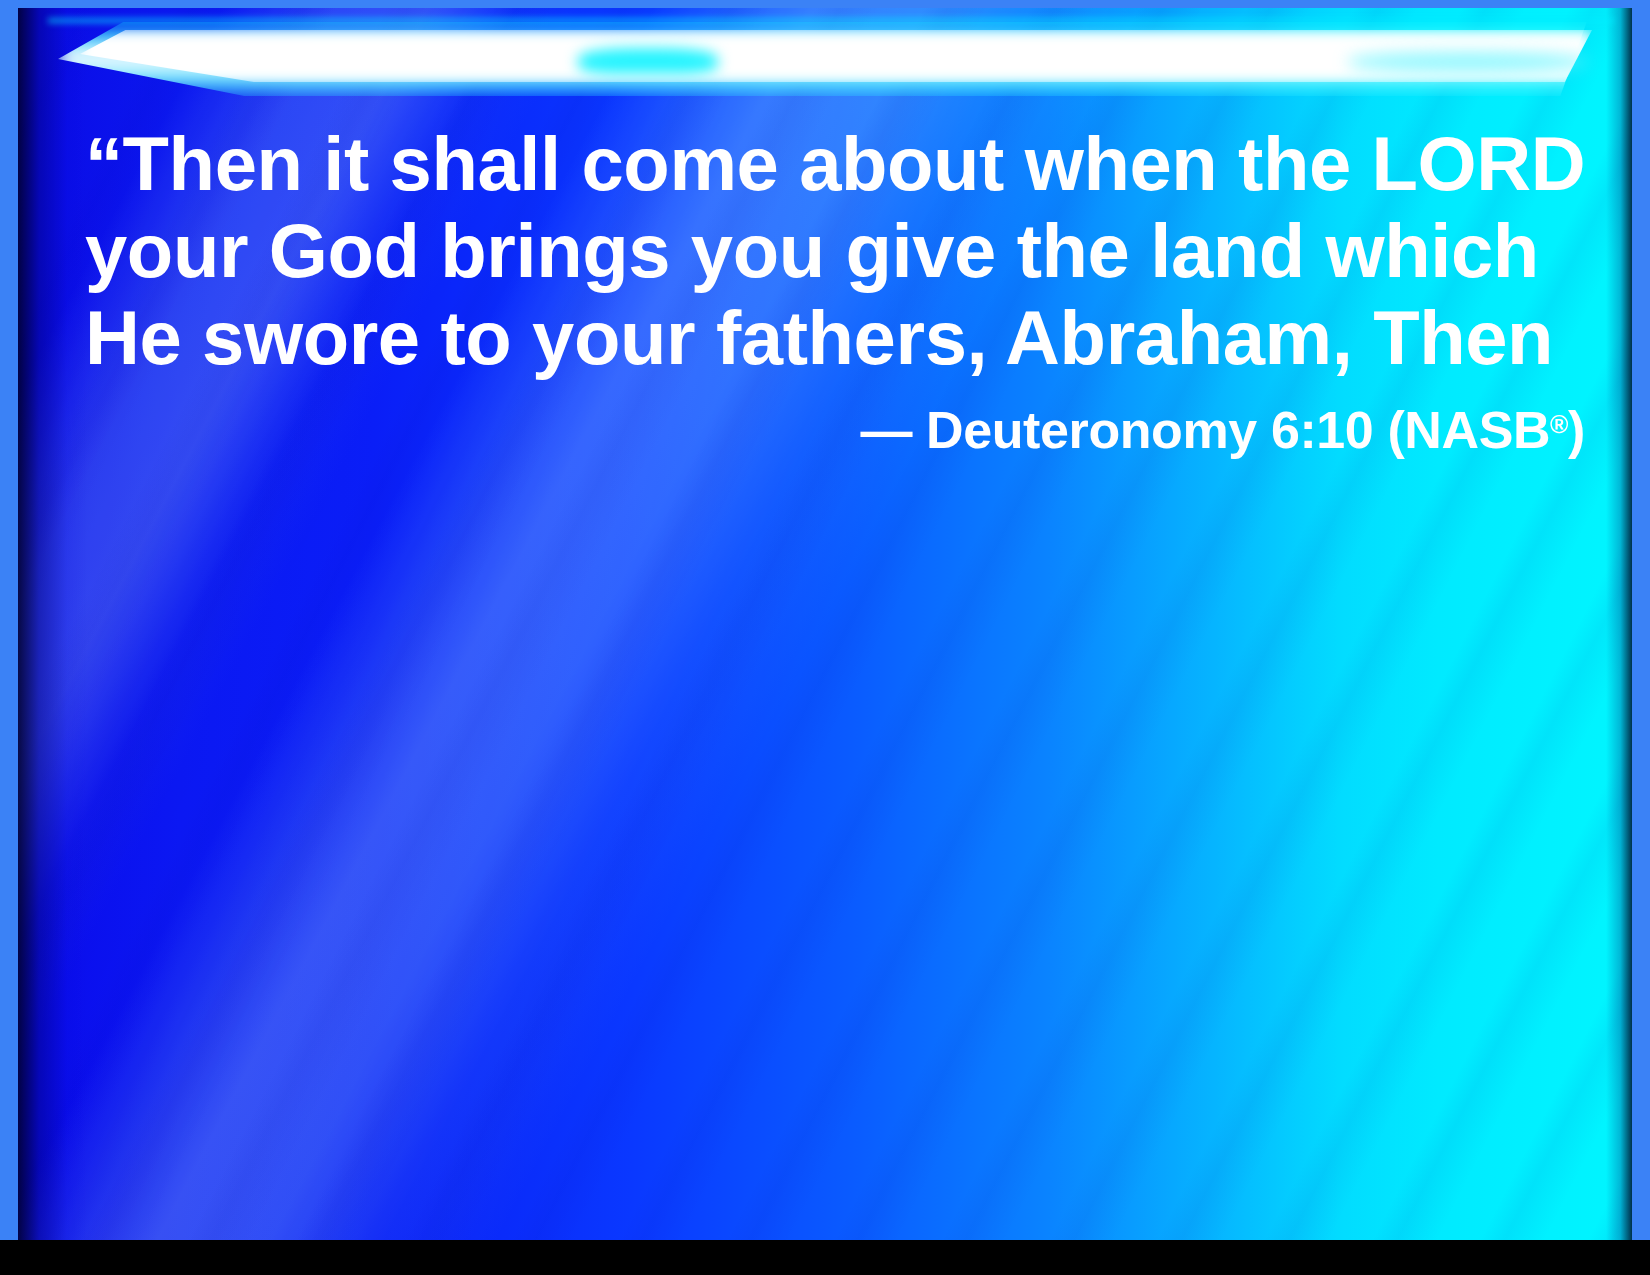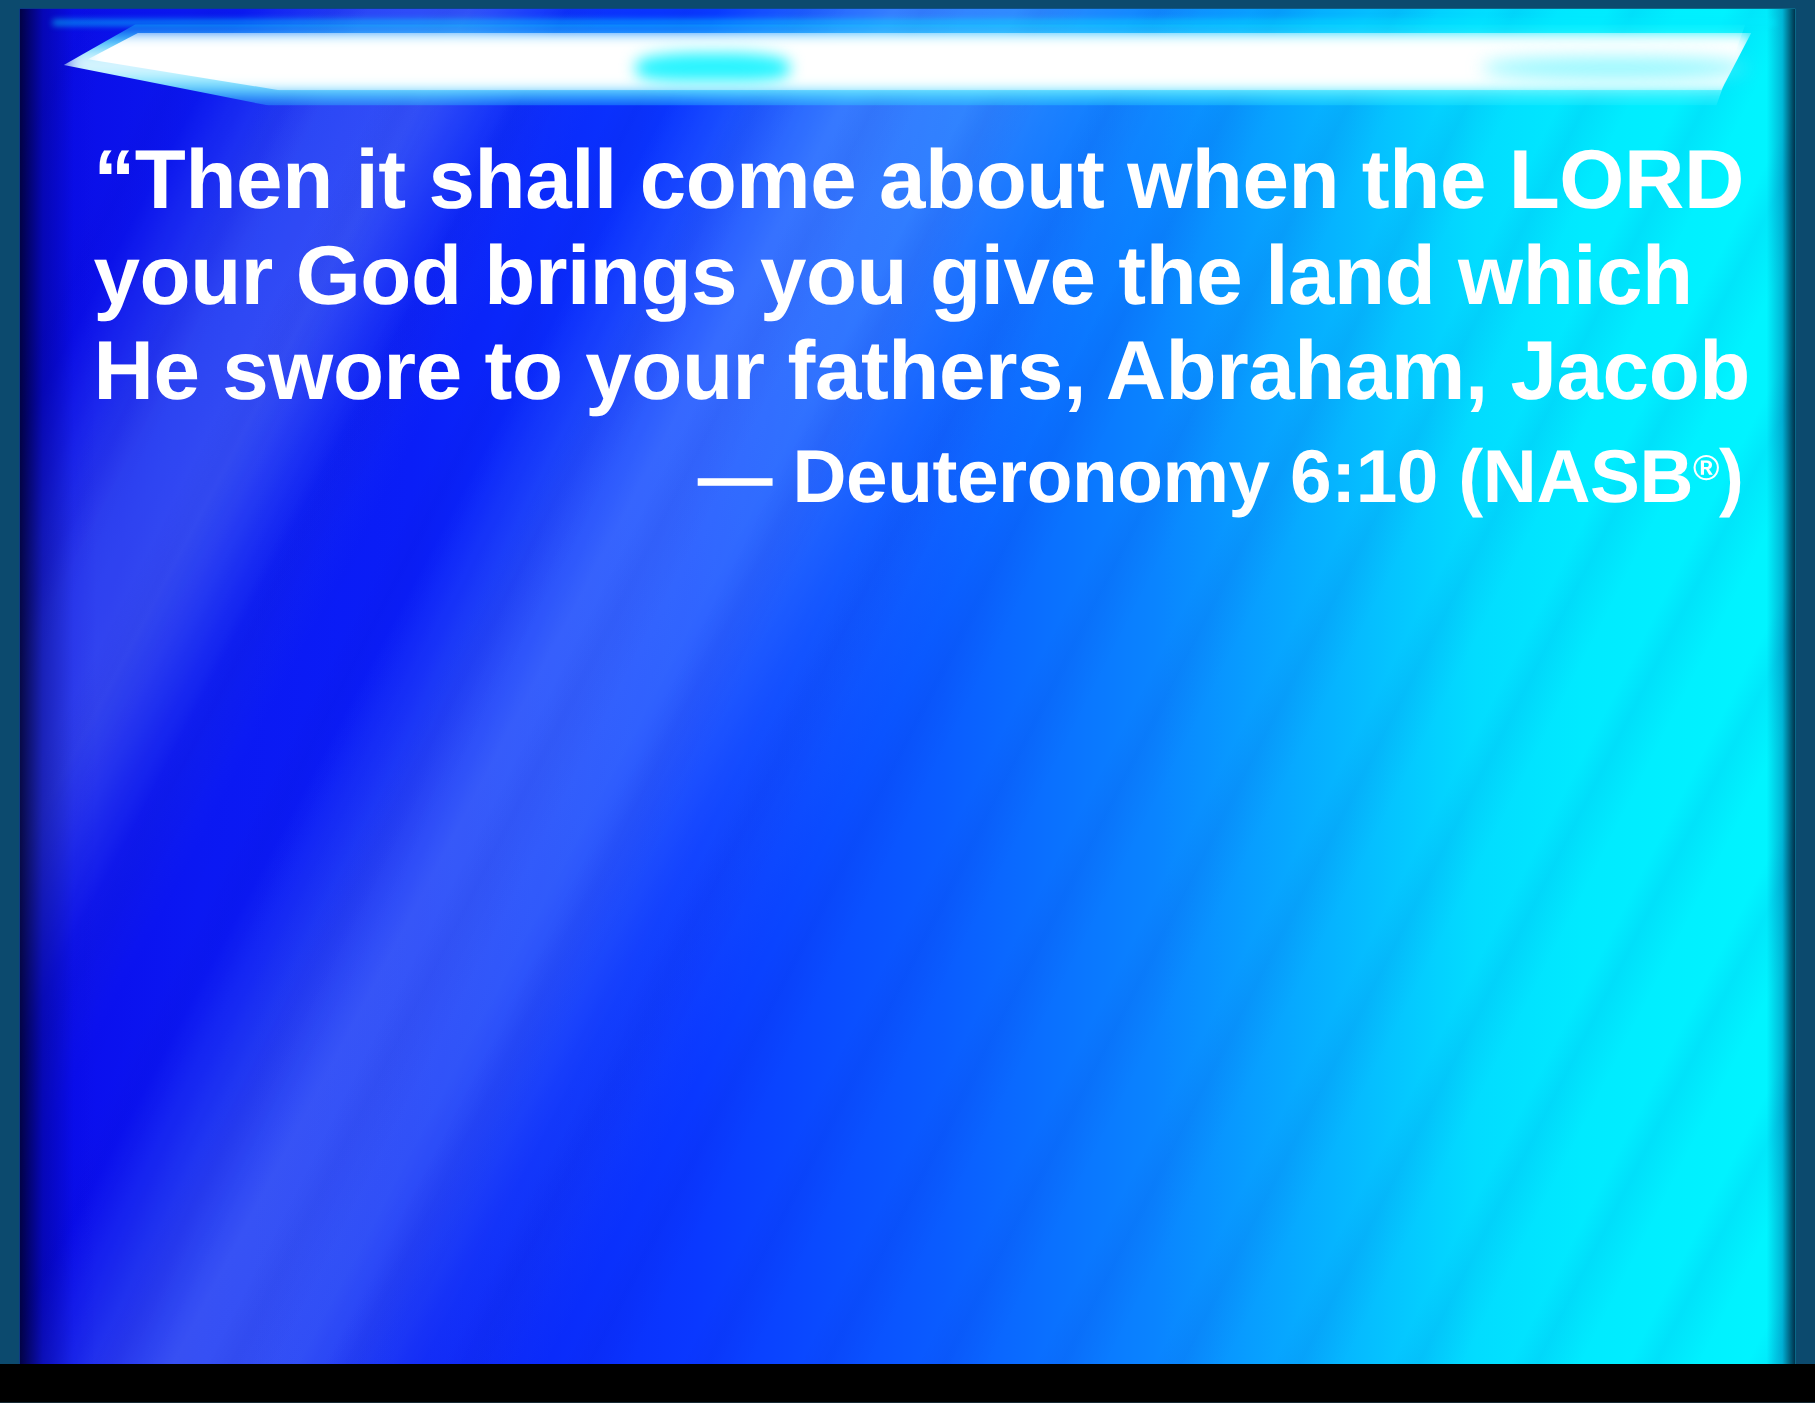--- a/index.html
+++ b/index.html
@@ -20,7 +20,7 @@
     position: relative;
     width: 1650px;
     height: 1275px;
-    background: #0c4a6e;
+    background: #3b82f6;
     overflow: hidden;
   }
 

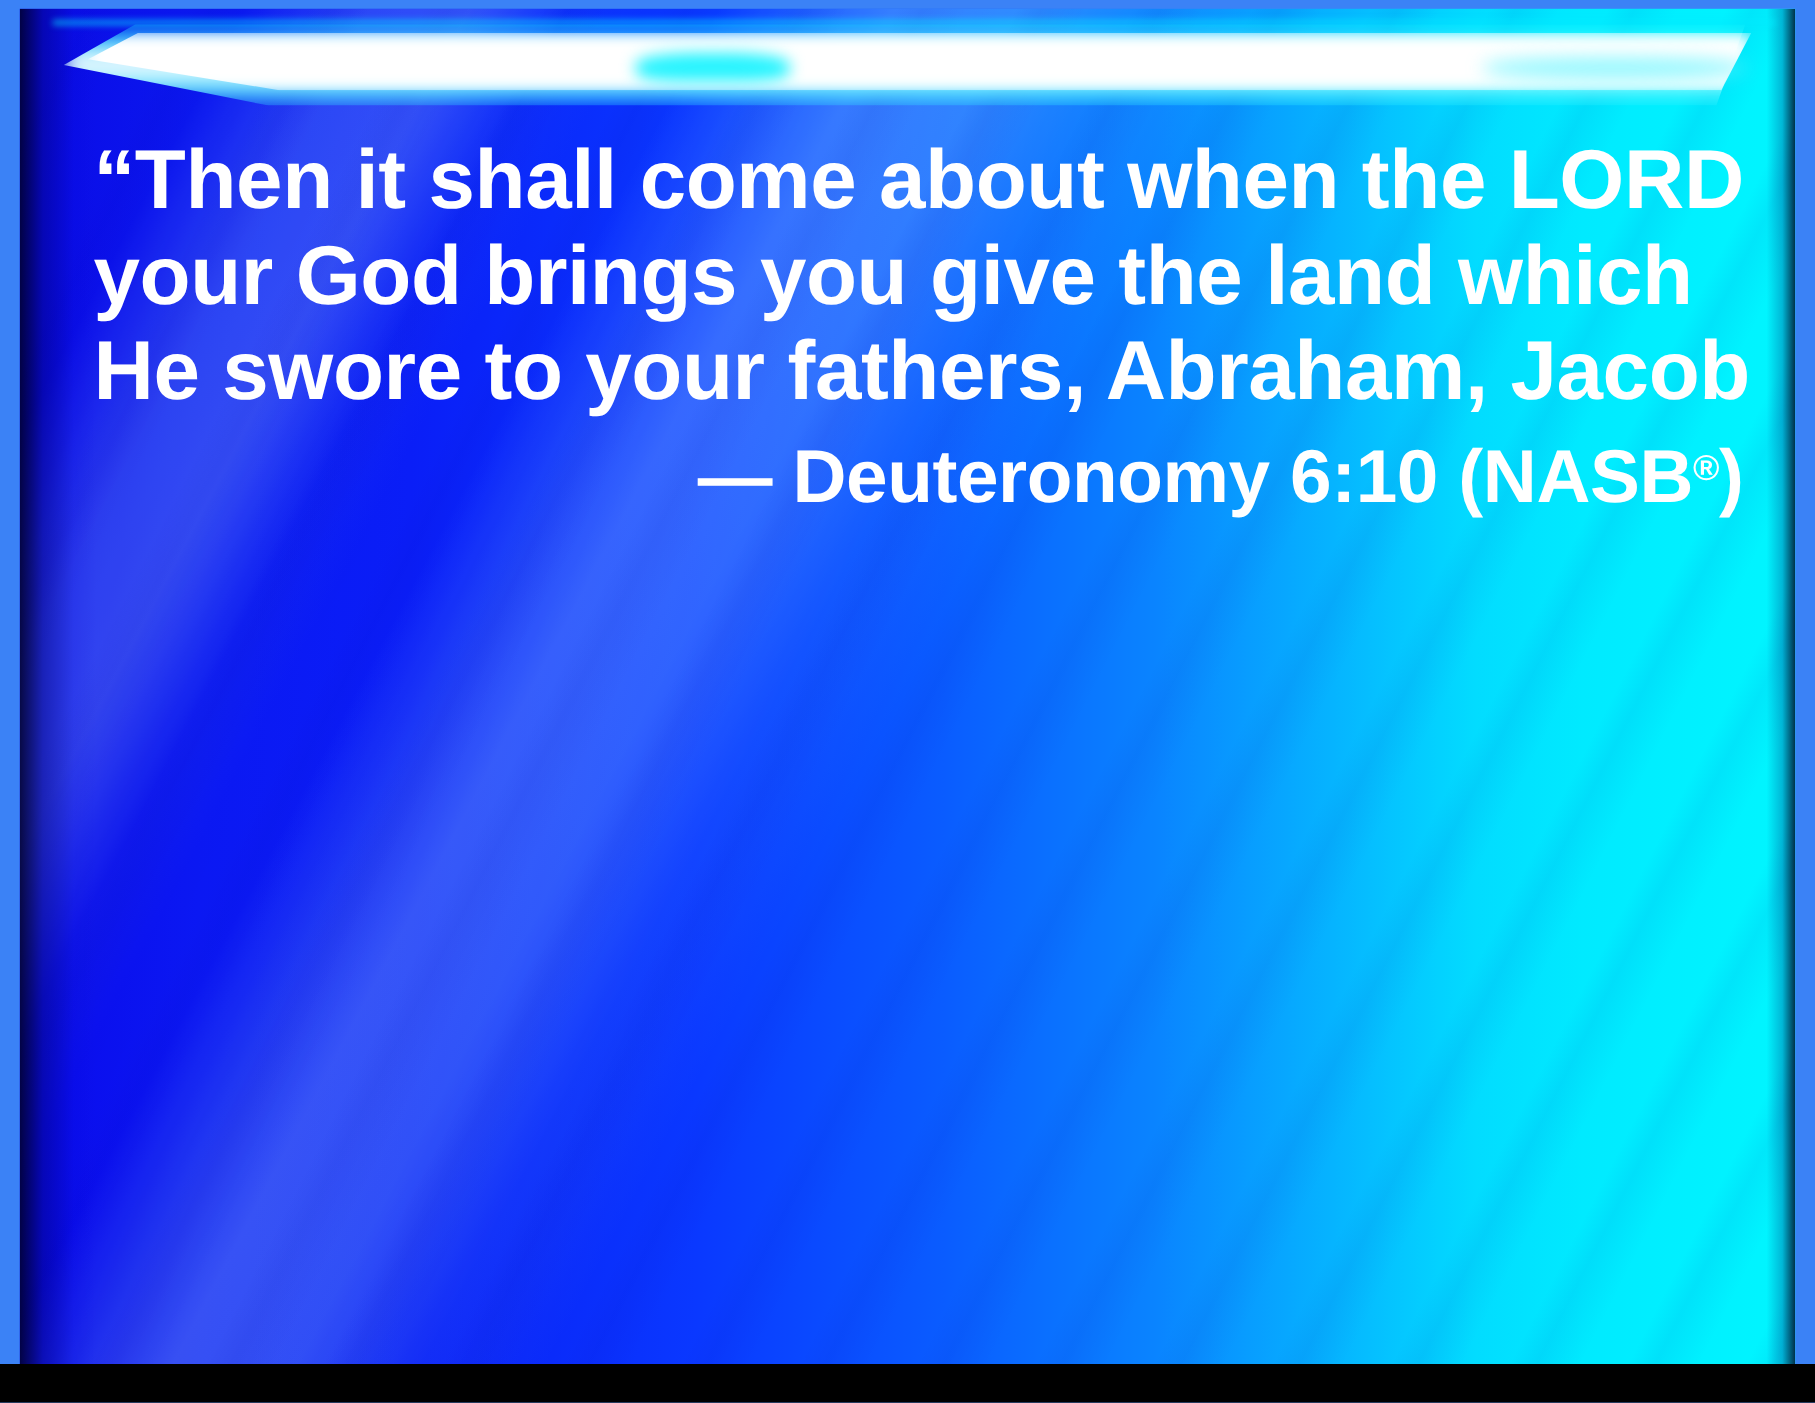--- a/index.html
+++ b/index.html
@@ -255,7 +255,7 @@
     <div id="verse-block">
       <div class="verse-line">“Then it shall come about when the LORD</div>
       <div class="verse-line">your God brings you give the land which</div>
-      <div class="verse-line">He swore to your fathers, Abraham, Jacob</div>
+      <div class="verse-line">He swore to your fathers, Abraham, Then</div>
 
       <div id="citation-line"><span>— Deuteronomy 6:10 (NASB</span><span class="reg-mark">®</span><span>)</span></div>
     </div>

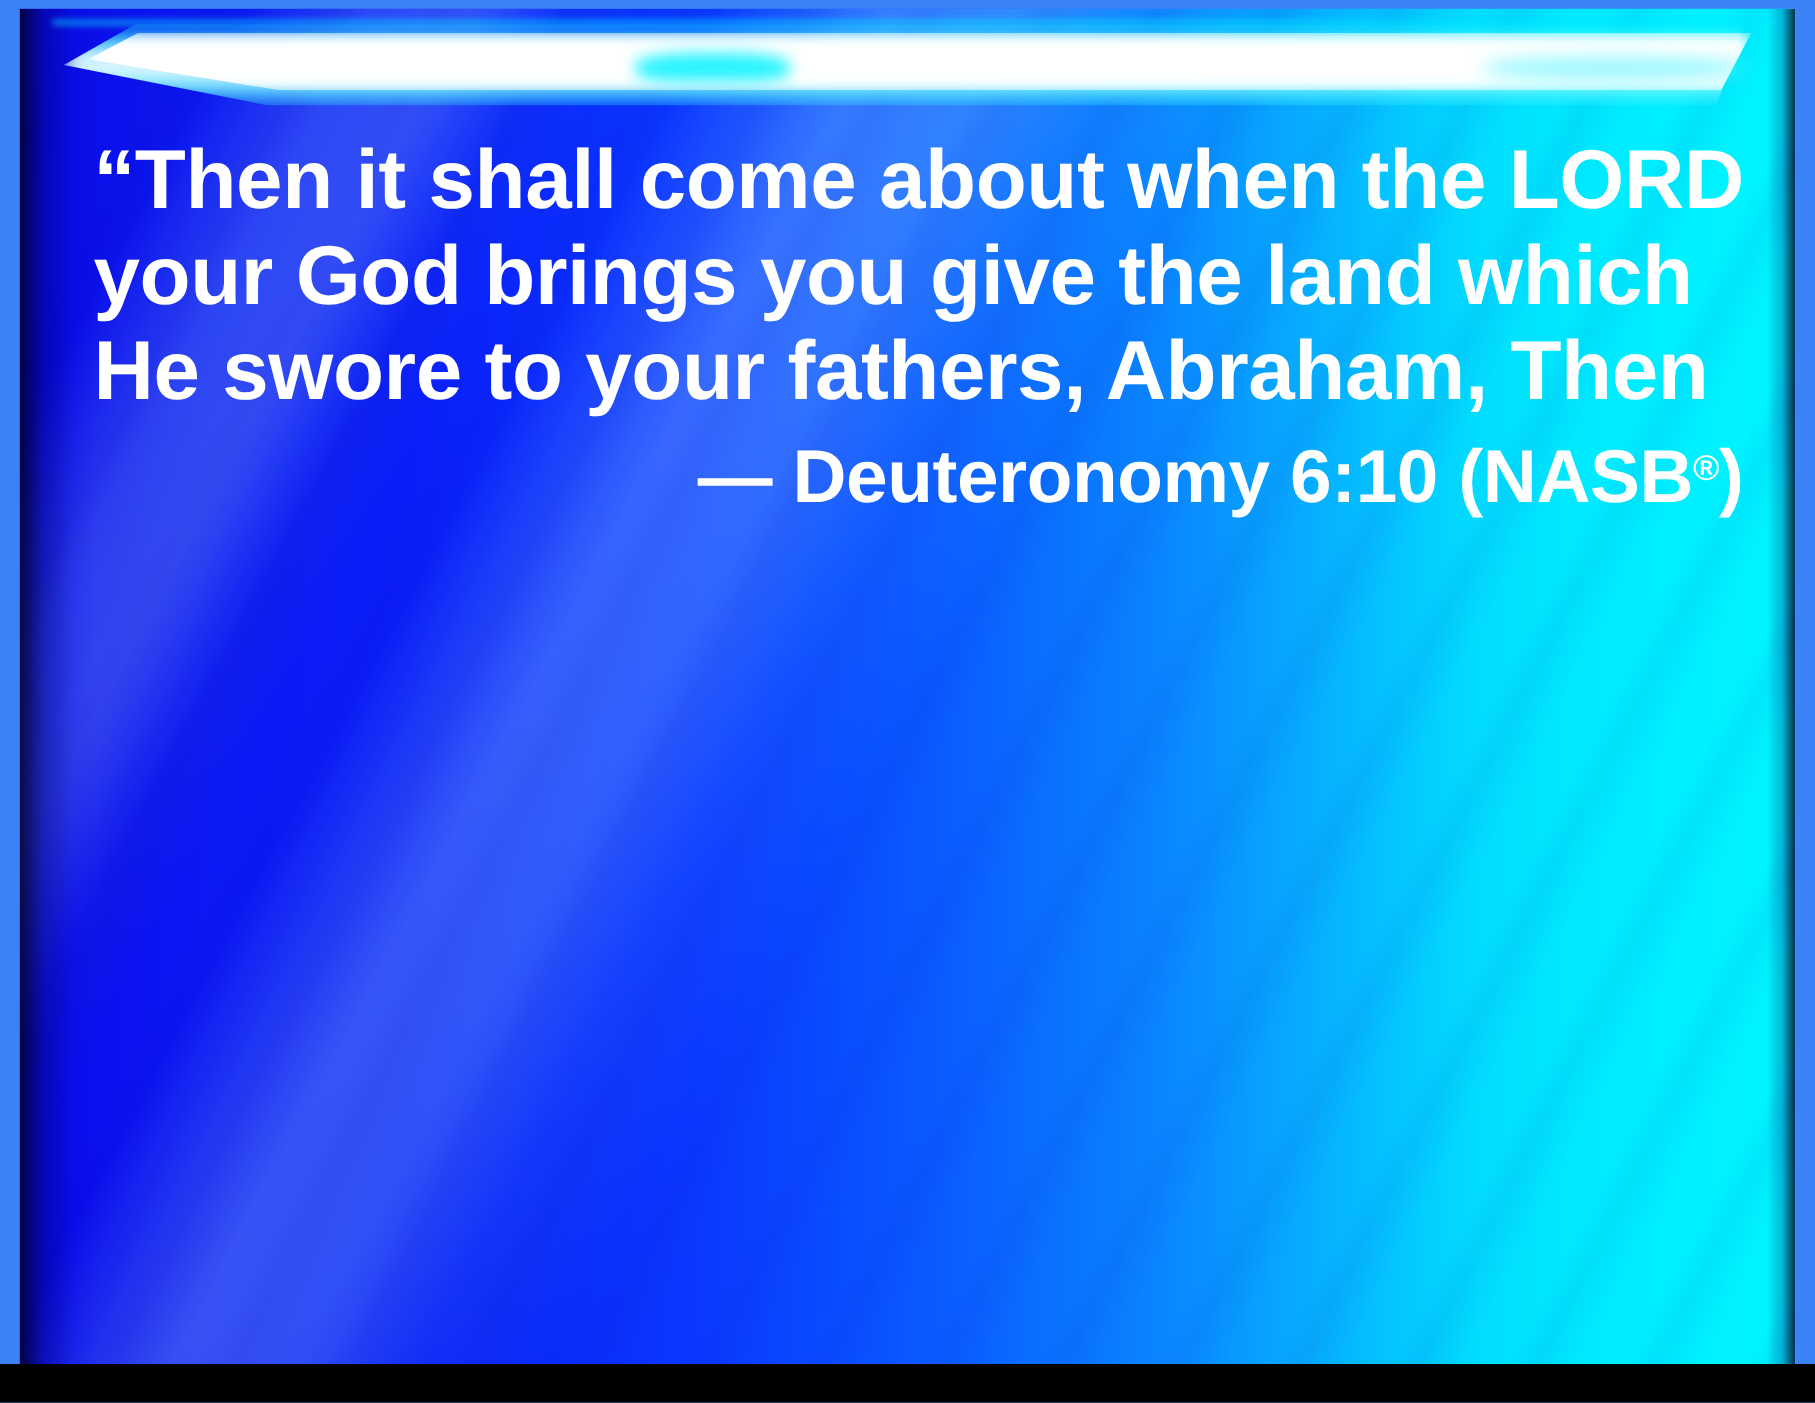--- a/index.html
+++ b/index.html
@@ -209,7 +209,7 @@
     color: #ffffff;
     font-family: "Liberation Sans", "DejaVu Sans", sans-serif;
     font-weight: bold;
-    font-size: 68px;
+    font-size: 52px;
     line-height: 87px;
     letter-spacing: -0.4px;
     white-space: nowrap;

